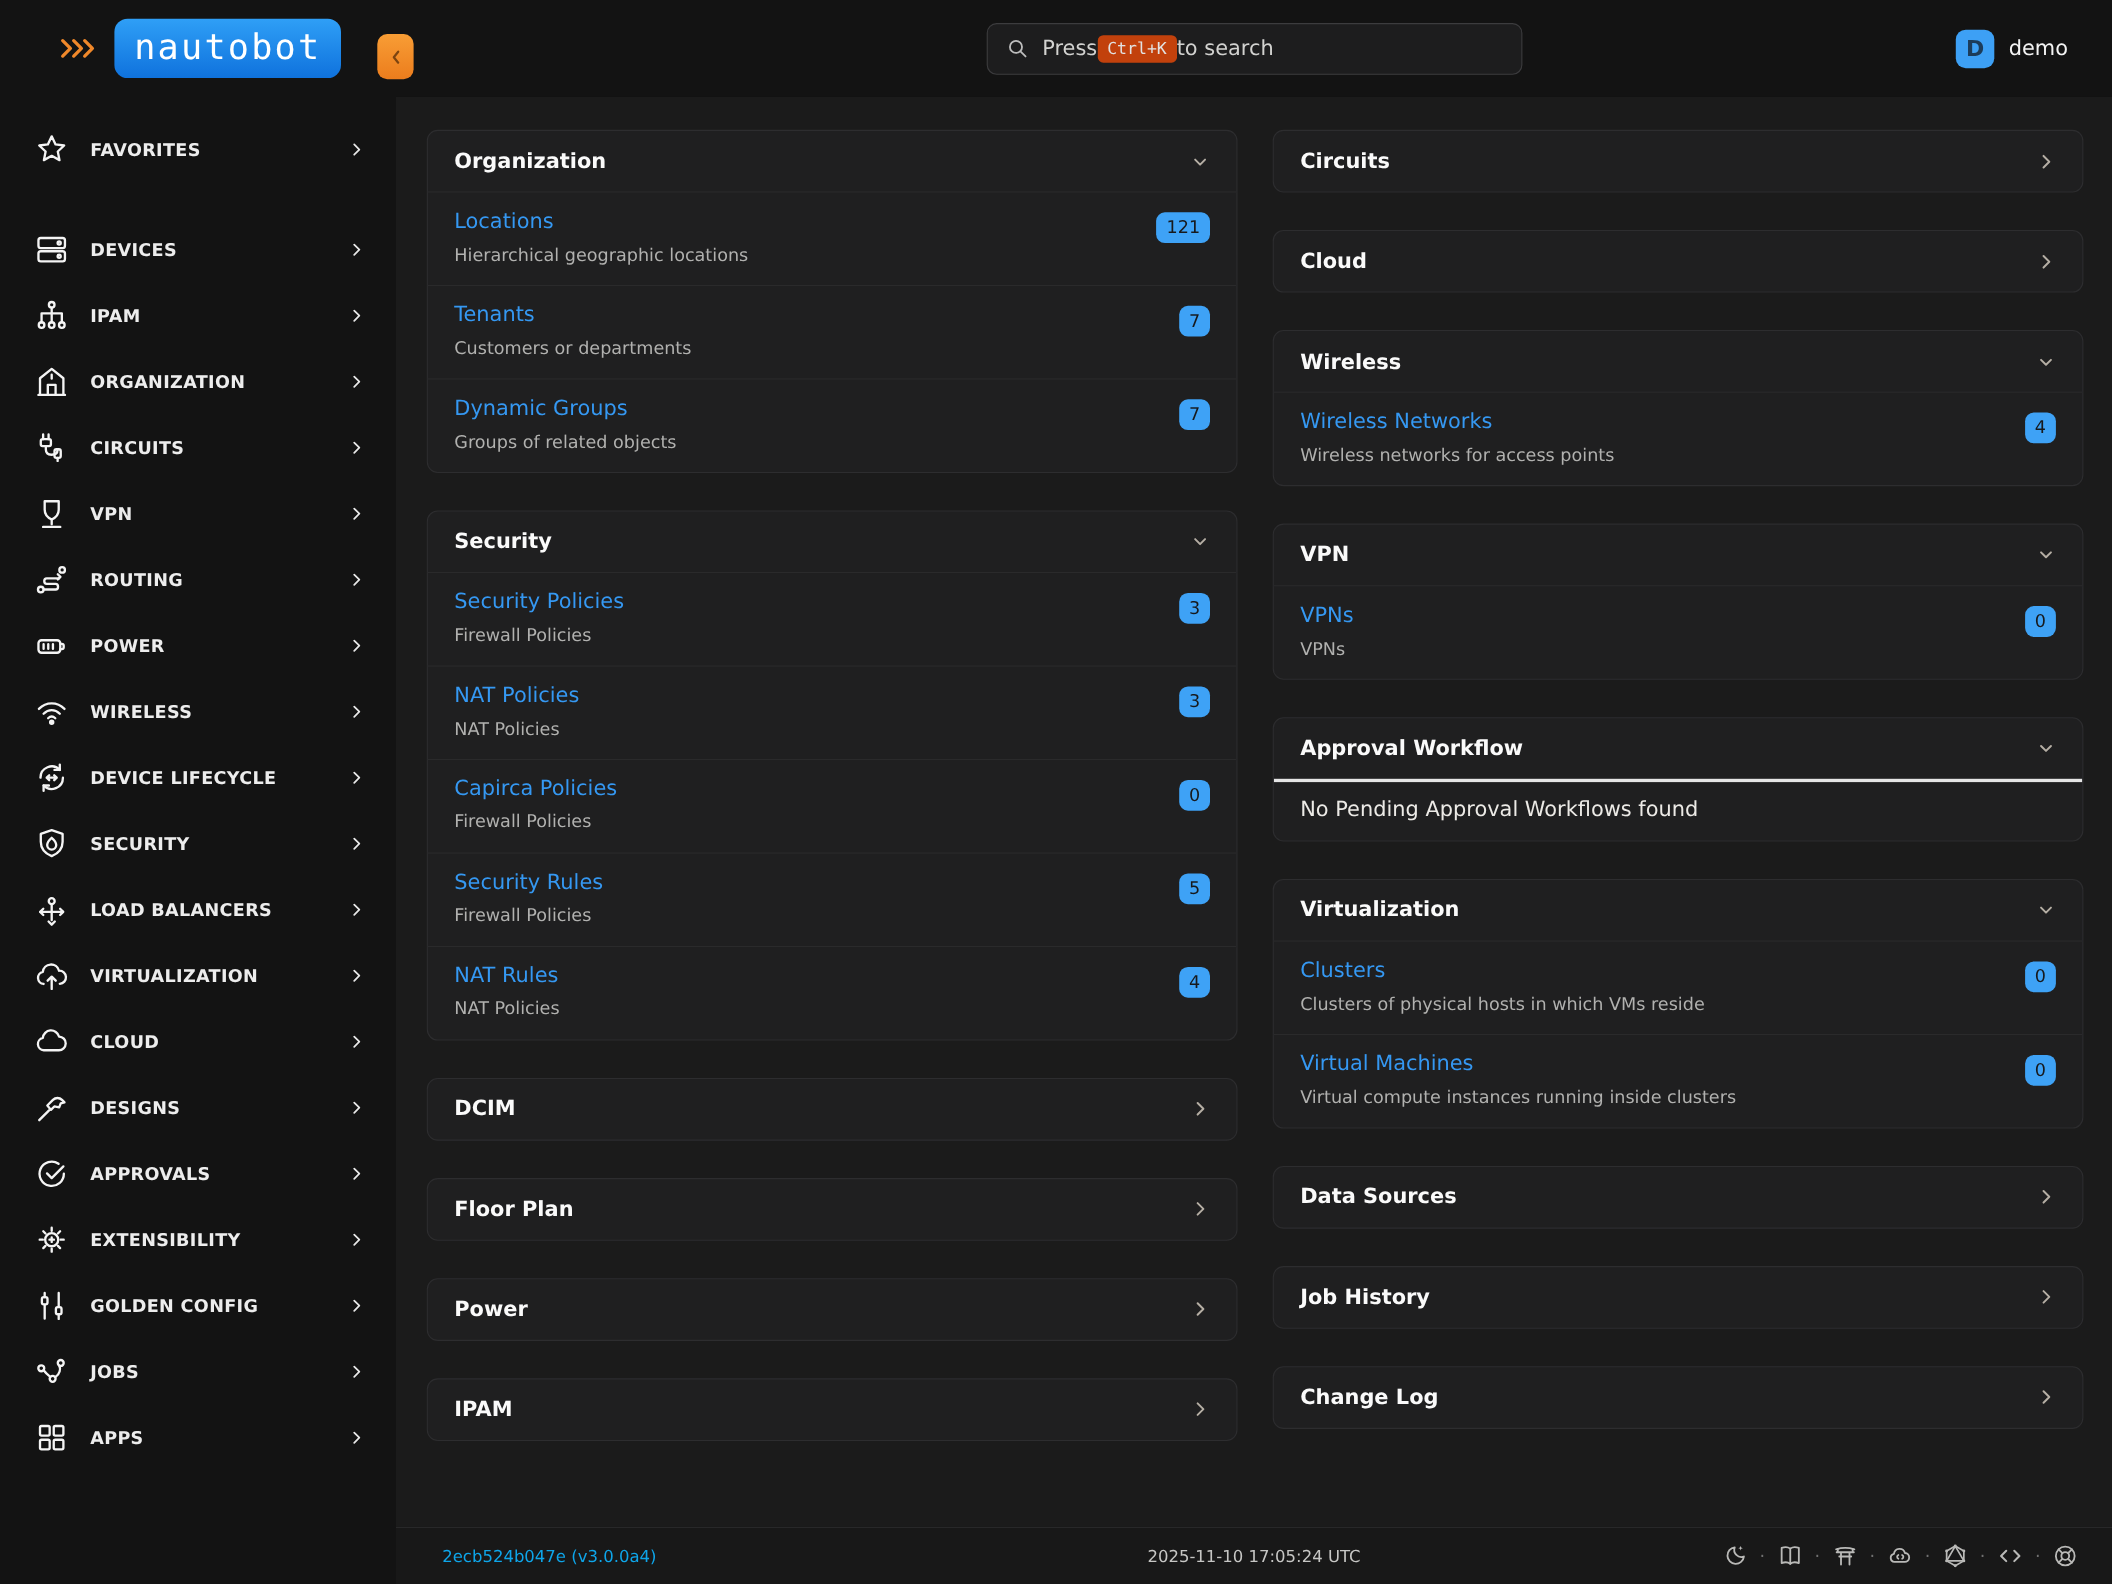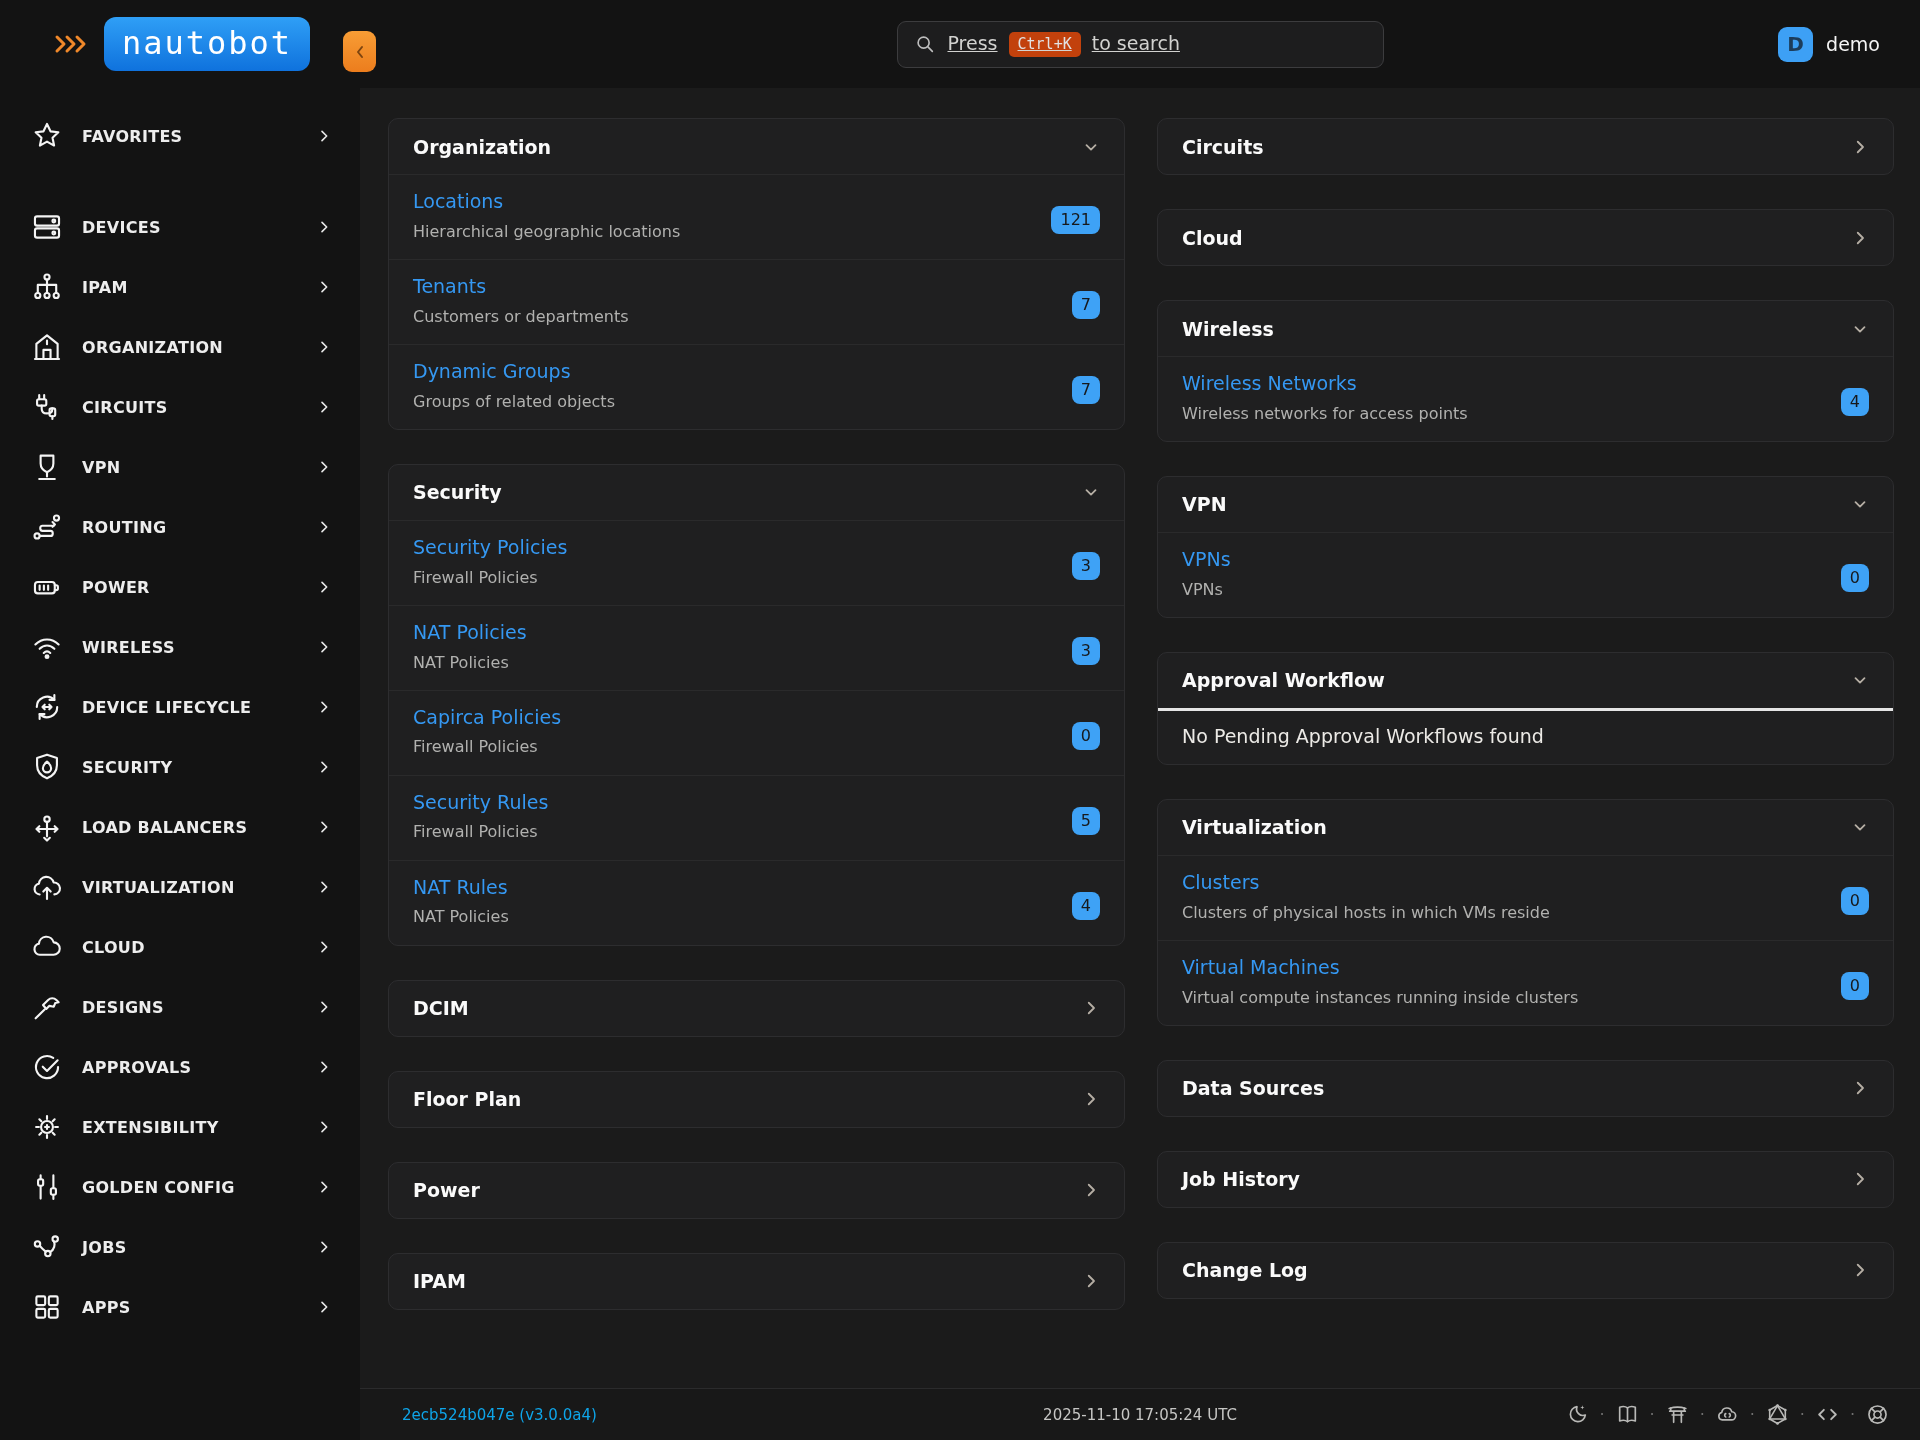--- a/index.html
+++ b/index.html
@@ -45,7 +45,7 @@
     display:flex; align-items:center; padding:0 16px; gap:12px; cursor:text;
   }
   .search-icon { color:#bdbdbd; width:22px; height:22px; flex:0 0 22px; }
-  .search-text { font-size:19px; color:#d2d2d0; display:flex; gap:11px; white-space:nowrap;text-decoration:underline; }
+  .search-text { font-size:19px; color:#d2d2d0; display:flex; align-items:center; white-space:nowrap; }
   .kbd {
     background:#c2410c; border-radius:5px; padding:3px 9px 4px;
     font-family:"DejaVu Sans Mono", monospace; font-size:15px; color:#e2e2e2;

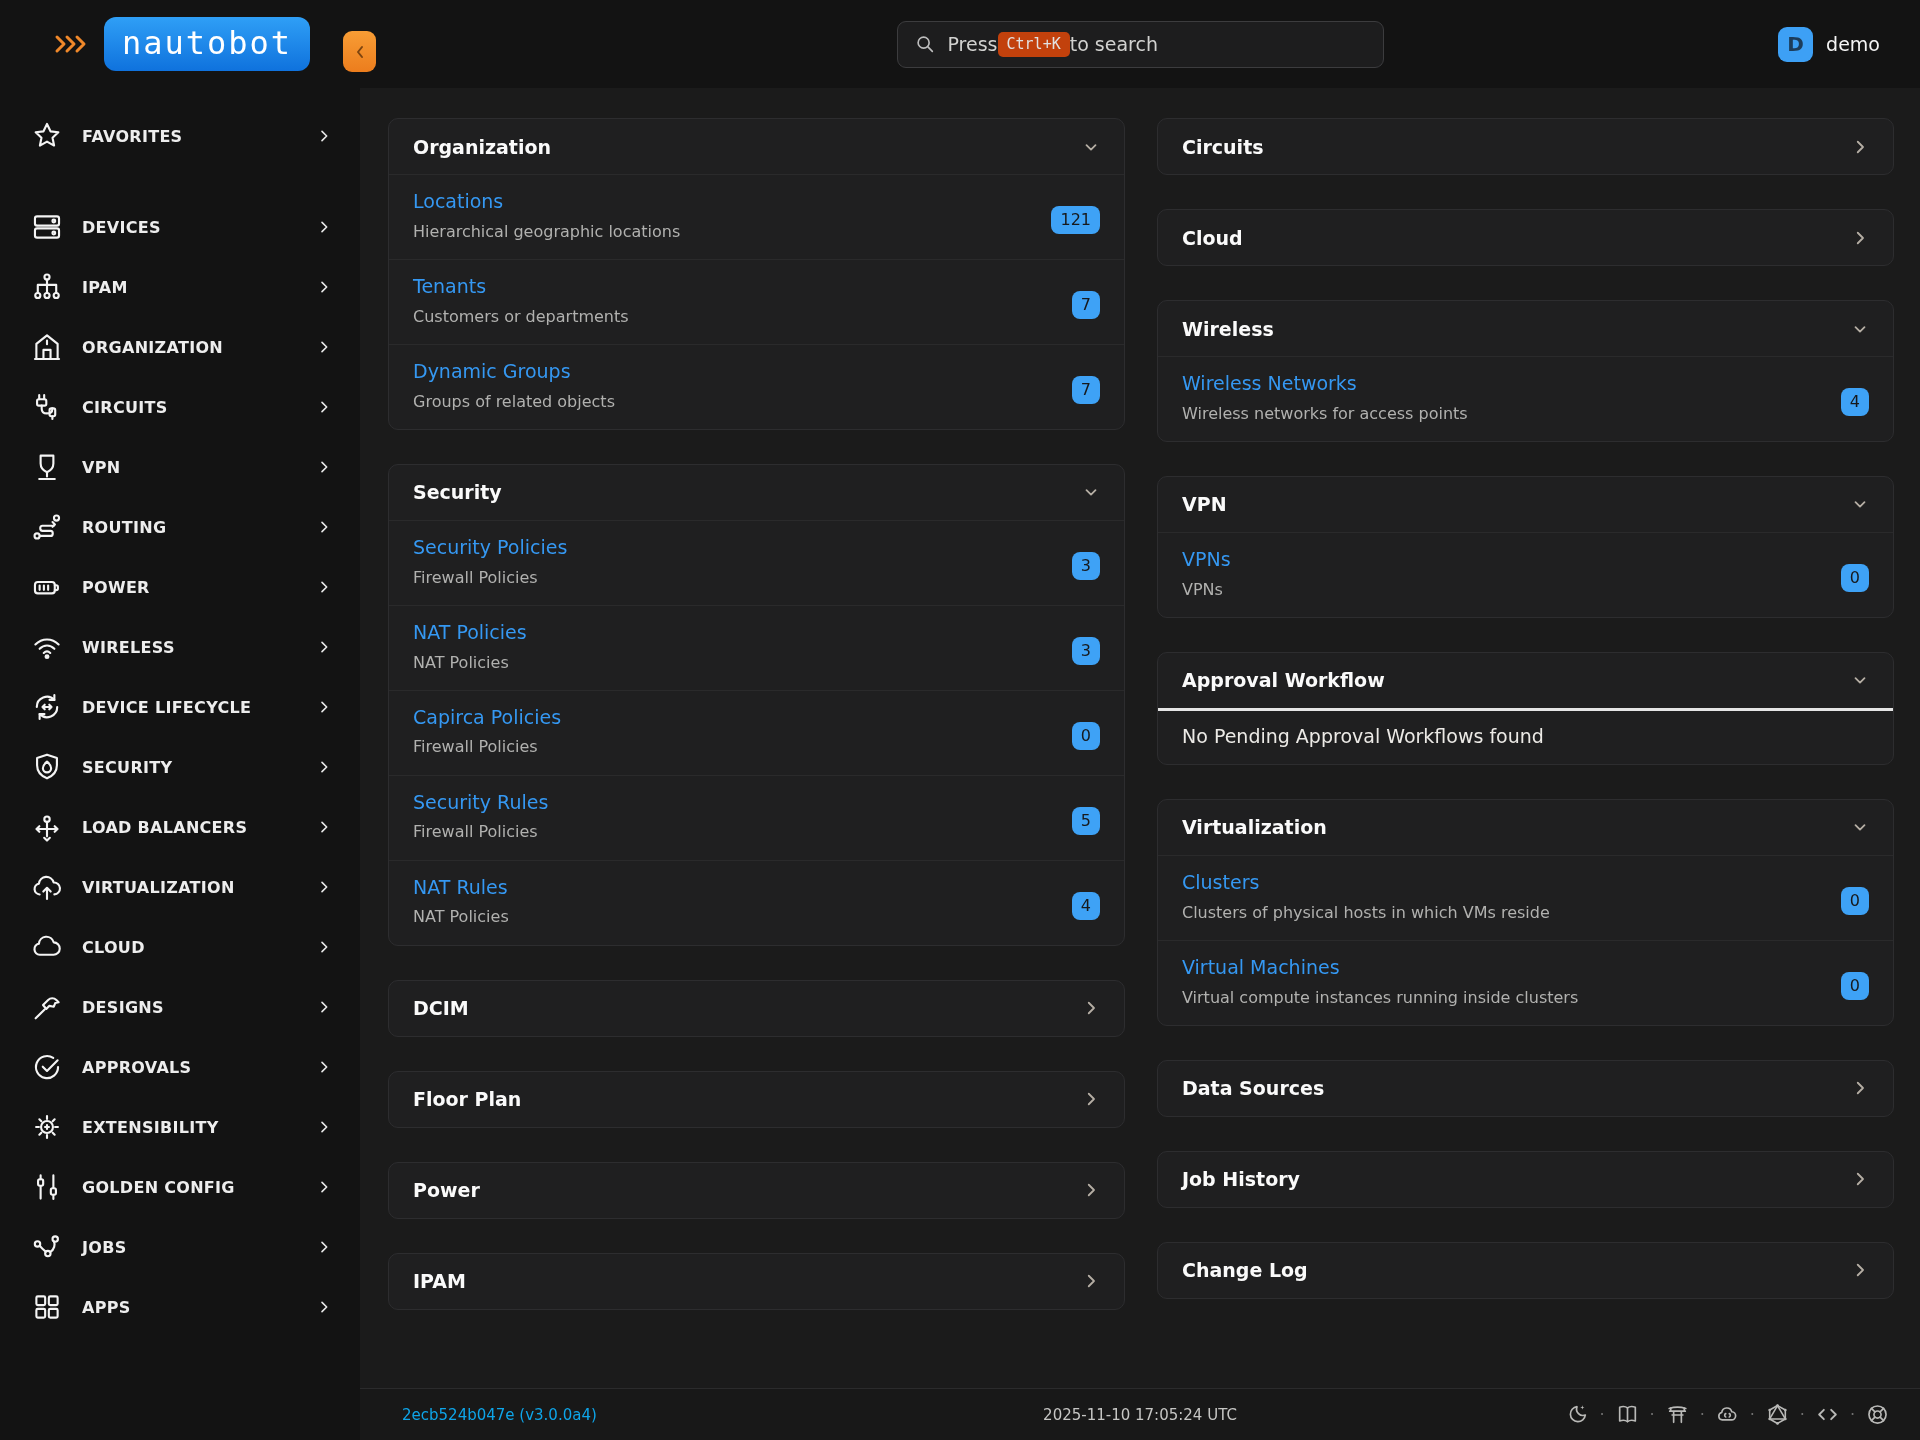--- a/index.html
+++ b/index.html
@@ -68,7 +68,7 @@
   .pdesc { margin-top:8px; font-size:16px; color:#b1b1af; line-height:1.2; }
   .badge {
     background:#3ea2f6; color:#17191c; font-size:16px; font-weight:500;
-    min-width:18px; text-align:center; padding:4px 9px 5px; border-radius:8px; margin-top:16px; cursor:pointer;
+    min-width:18px; text-align:center; padding:4px 9px 5px; border-radius:8px; margin-top:3px; cursor:pointer;
   }
   .pmsg { border-top:3px solid #e5e5e5; padding:14px 24px 17px; font-size:19px; color:#eceae6; }
   

